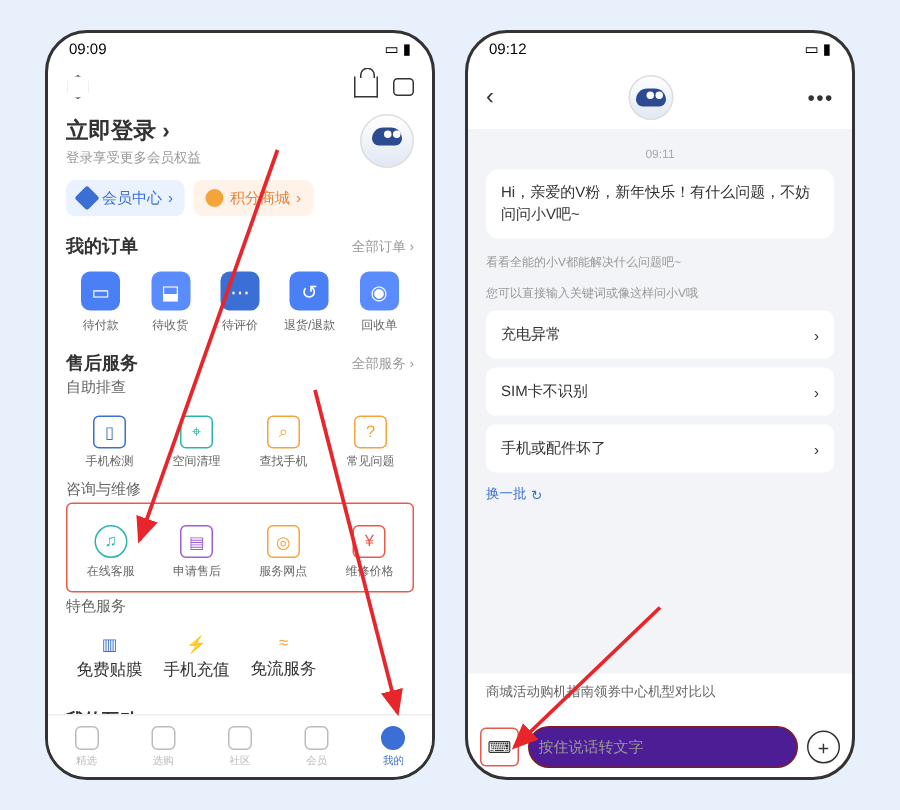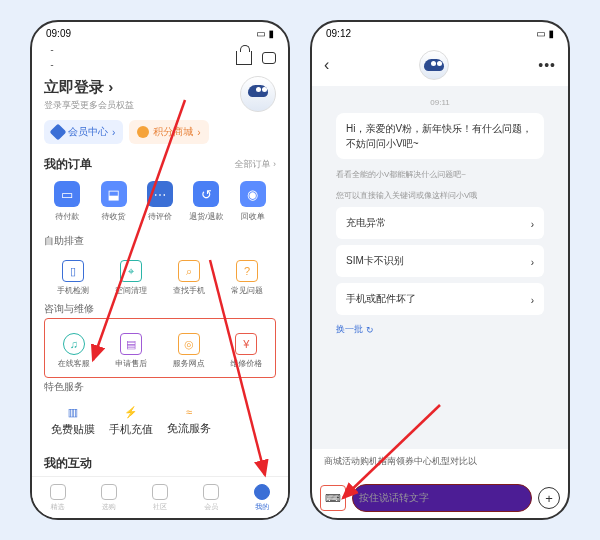--- a/index.html
+++ b/index.html
@@ -59,7 +59,7 @@
 .chat-hdr{display:flex;align-items:center;justify-content:space-between;padding:6px 0}
 .back{font-size:16px}
 .dots{font-size:14px;letter-spacing:1px}
-.chat-body{background:#f2f4f7;margin:0 -12px;padding:8px 24px;height:380px;position:relative}
+.chat-body{background:#f2f4f7;margin:0 -12px;padding:8px 12px;height:380px;position:relative}
 .ts{text-align:center;font-size:8px;color:#aaa;margin:4px 0}
 .bubble{background:#fff;border-radius:8px;padding:8px 10px;font-size:10px;line-height:1.5;margin-top:6px}
 .hint{font-size:8px;color:#999;margin-top:10px}

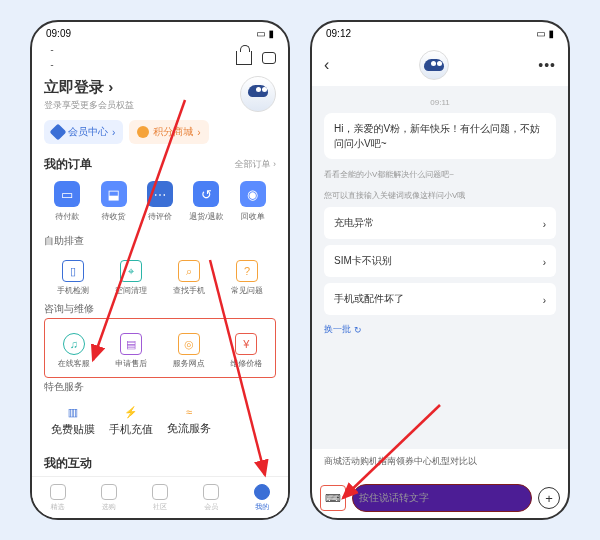--- a/index.html
+++ b/index.html
@@ -135,6 +135,10 @@
     </div>
 
     <div class="sec">
+      <div class="sec-hdr">
+          <span class="sec-t">售后服务</span>
+          <span class="sec-more"><span>全部服务</span> ›</span>
+        </div>
       <div class="sub-t">自助排查</div>
       <div class="grid4">
         <div class="g4">

